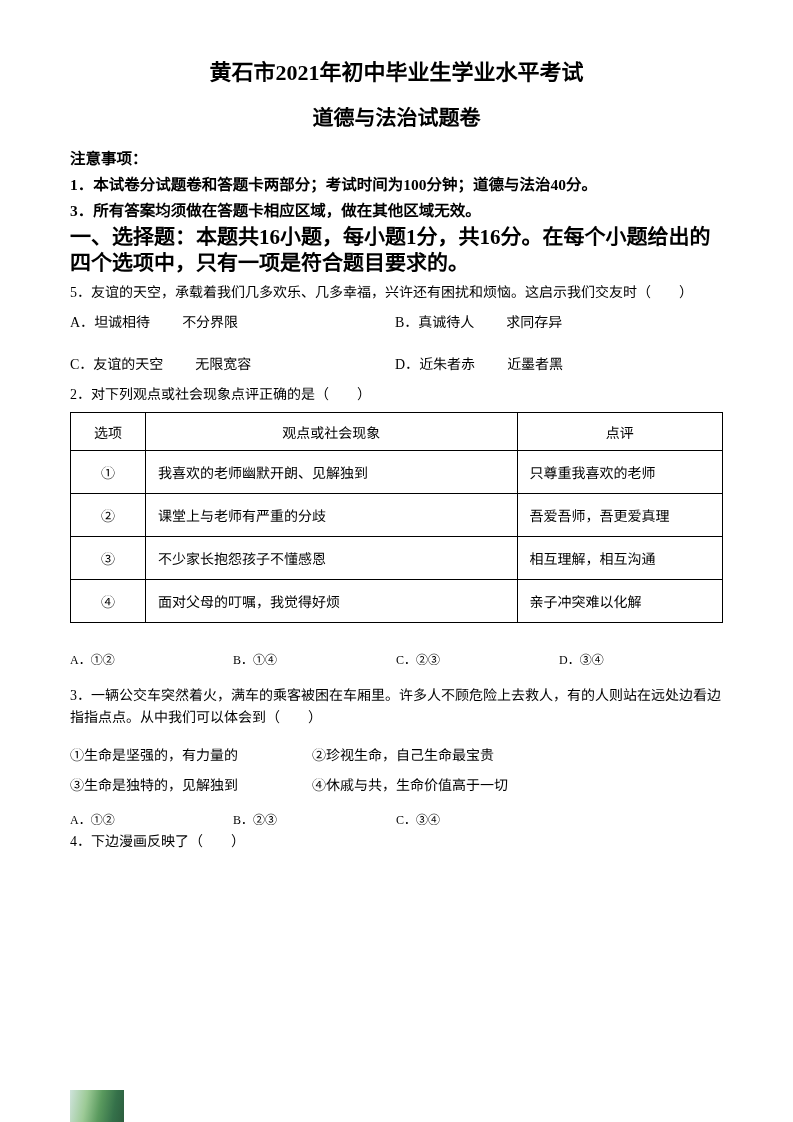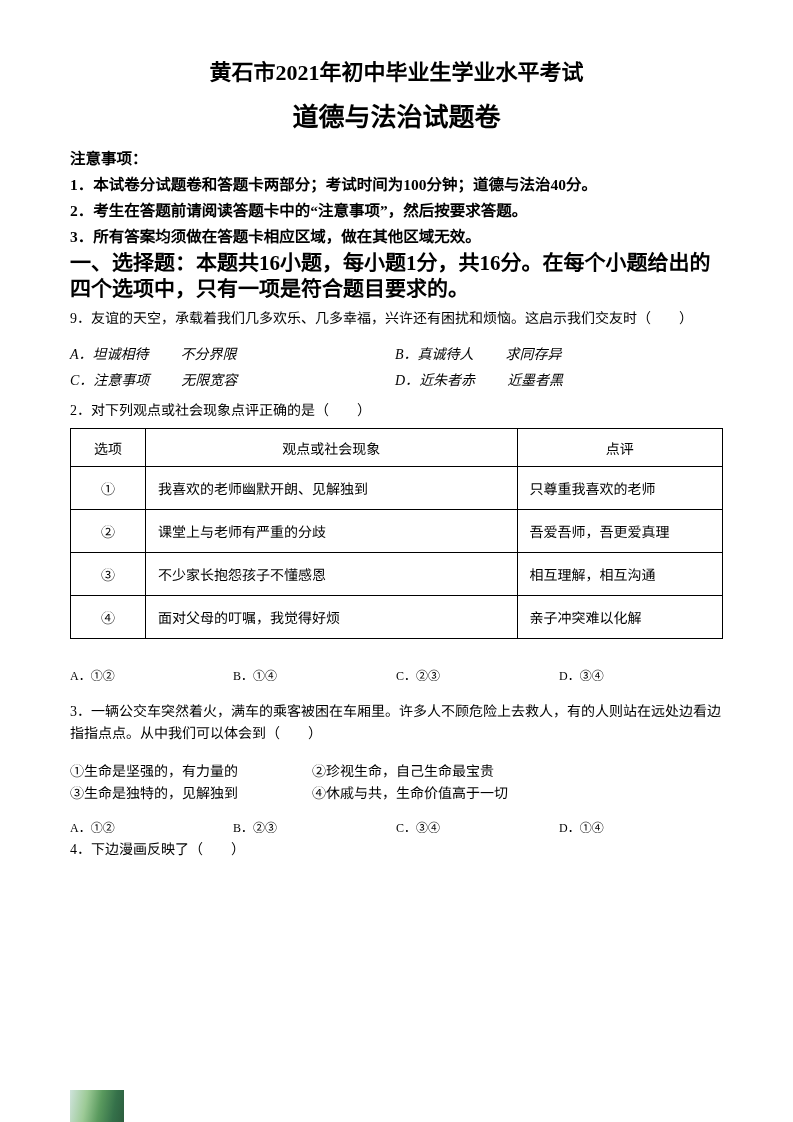--- a/index.html
+++ b/index.html
@@ -12,7 +12,7 @@
   }
   p { margin: 0; }
   .title { text-align: center; font-size: 22px; font-weight: bold; line-height: 30px; }
-  .subtitle { text-align: center; font-size: 26px; font-weight: bold; line-height: 28px; margin-top: 16px; }
+  .subtitle { text-align: center; font-size: 21px; font-weight: bold; line-height: 28px; margin-top: 16px; }
   .notice { margin-top: 14px; }
   .notice-line { font-size: 15.5px; font-weight: bold; line-height: 26px; }
   .section-heading { font-size: 21px; font-weight: bold; line-height: 26px; }

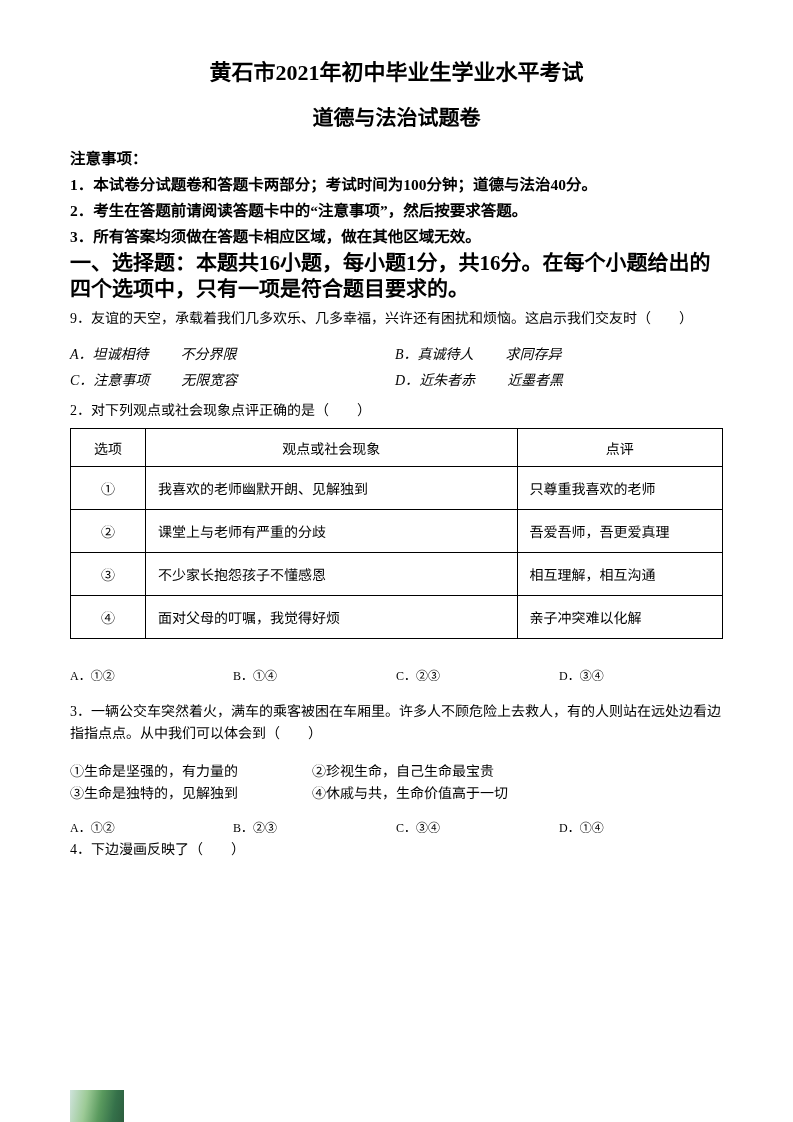--- a/index.html
+++ b/index.html
@@ -54,7 +54,6 @@
   <div class="notice">
     <p class="notice-line">注意事项：</p>
     <p class="notice-line">1．本试卷分试题卷和答题卡两部分；考试时间为100分钟；道德与法治40分。</p>
-    <p class="notice-line">2．考生在答题前请阅读答题卡中的“注意事项”，然后按要求答题。</p>
     <p class="notice-line">3．所有答案均须做在答题卡相应区域，做在其他区域无效。</p>
   </div>
 

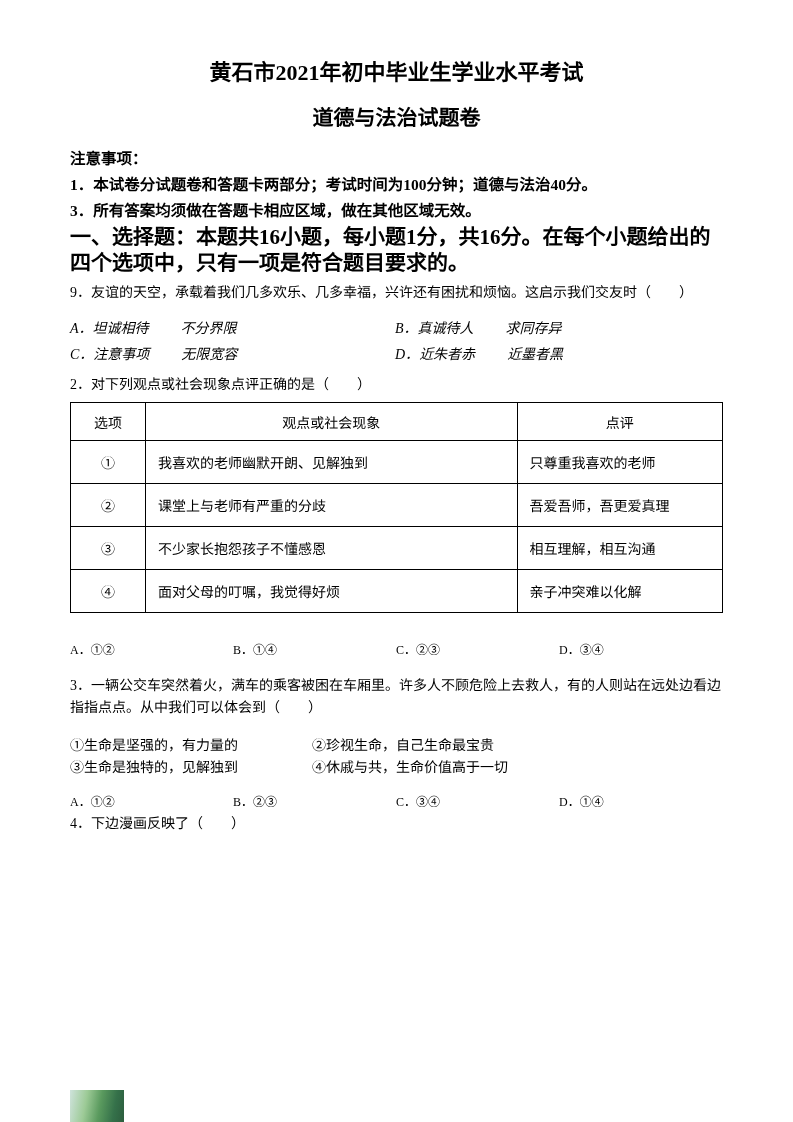--- a/index.html
+++ b/index.html
@@ -59,7 +59,7 @@
 
   <p class="section-heading">一、选择题：本题共16小题，每小题1分，共16分。在每个小题给出的四个选项中，只有一项是符合题目要求的。</p>
 
-  <p class="stem q1-stem">9．友谊的天空，承载着我们几多欢乐、几多幸福，兴许还有困扰和烦恼。这启示我们交友时（　　）</p>
+  <p class="stem q1-stem">5．友谊的天空，承载着我们几多欢乐、几多幸福，兴许还有困扰和烦恼。这启示我们交友时（　　）</p>
 
   <div class="options-2col">
     <div class="option"><span class="opt-label">A．</span><span class="opt-p1">坦诚相待</span><span class="opt-p2">不分界限</span></div>

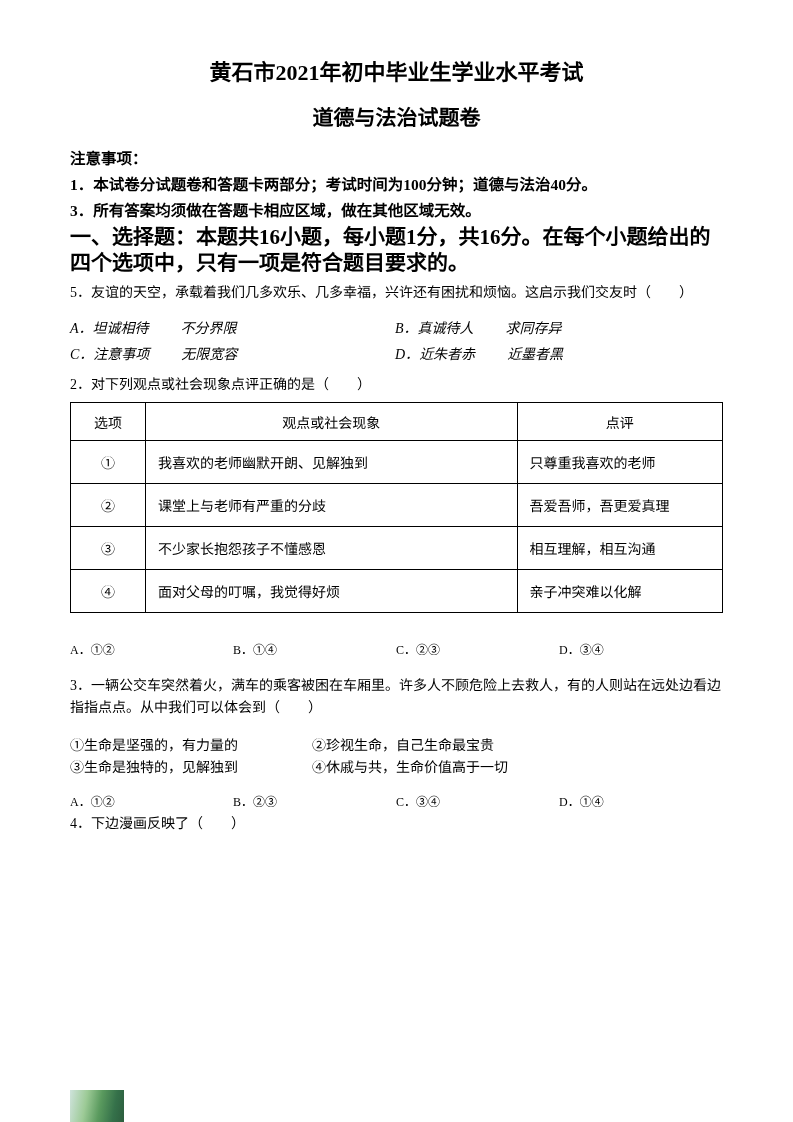--- a/index.html
+++ b/index.html
@@ -19,8 +19,8 @@
   .stem { font-size: 14px; line-height: 22px; }
   .q1-stem { margin-top: 6px; }
   .options-2col {
-    display: grid; grid-template-columns: 325px 1fr; row-gap: 4px;
-    margin-top: 14px; font-size: 14px; line-height: 22px; font-style: italic;
+    display: grid; grid-template-columns: 325px 1fr; row-gap: 20px;
+    margin-top: 8px; font-size: 14px; line-height: 22px;
   }
   .opt-p2 { margin-left: 32px; }
   .q2-stem { margin-top: 8px; }

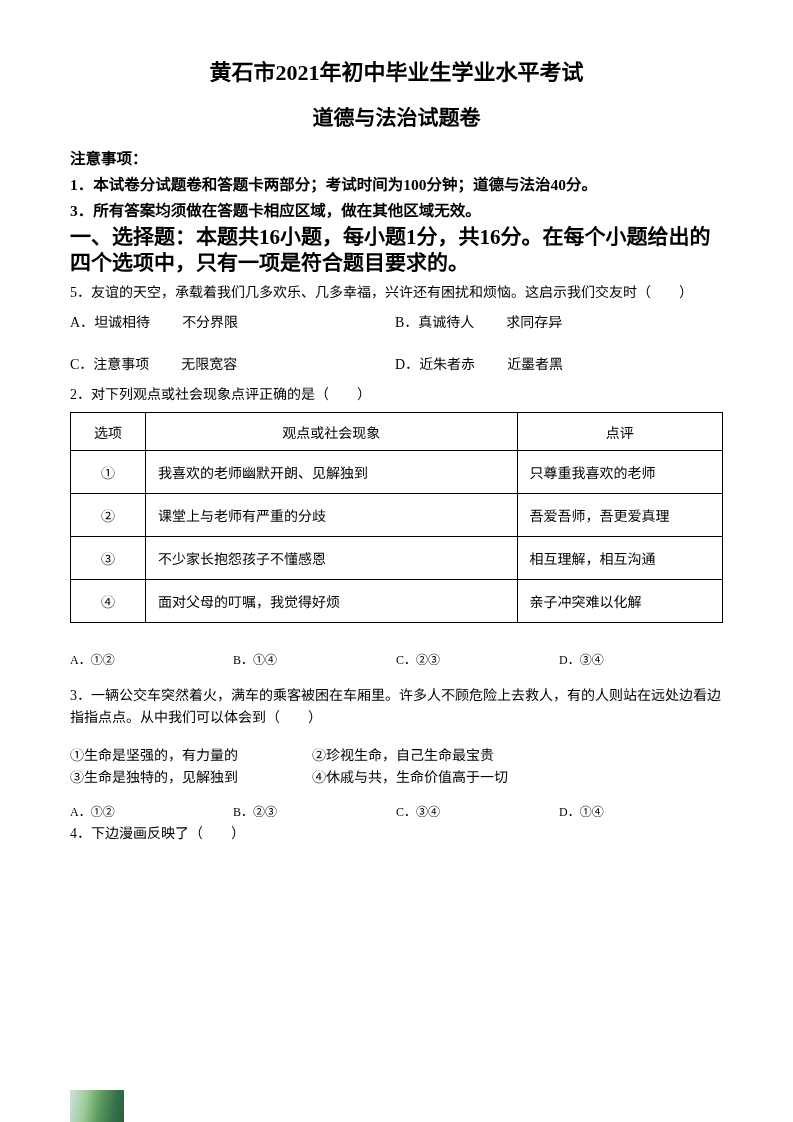--- a/index.html
+++ b/index.html
@@ -64,7 +64,7 @@
   <div class="options-2col">
     <div class="option"><span class="opt-label">A．</span><span class="opt-p1">坦诚相待</span><span class="opt-p2">不分界限</span></div>
     <div class="option"><span class="opt-label">B．</span><span class="opt-p1">真诚待人</span><span class="opt-p2">求同存异</span></div>
-    <div class="option"><span class="opt-label">C．</span><span class="opt-p1">注意事项</span><span class="opt-p2">无限宽容</span></div>
+    <div class="option"><span class="opt-label">C．</span><span class="opt-p1">友谊的天空</span><span class="opt-p2">无限宽容</span></div>
     <div class="option"><span class="opt-label">D．</span><span class="opt-p1">近朱者赤</span><span class="opt-p2">近墨者黑</span></div>
   </div>
 

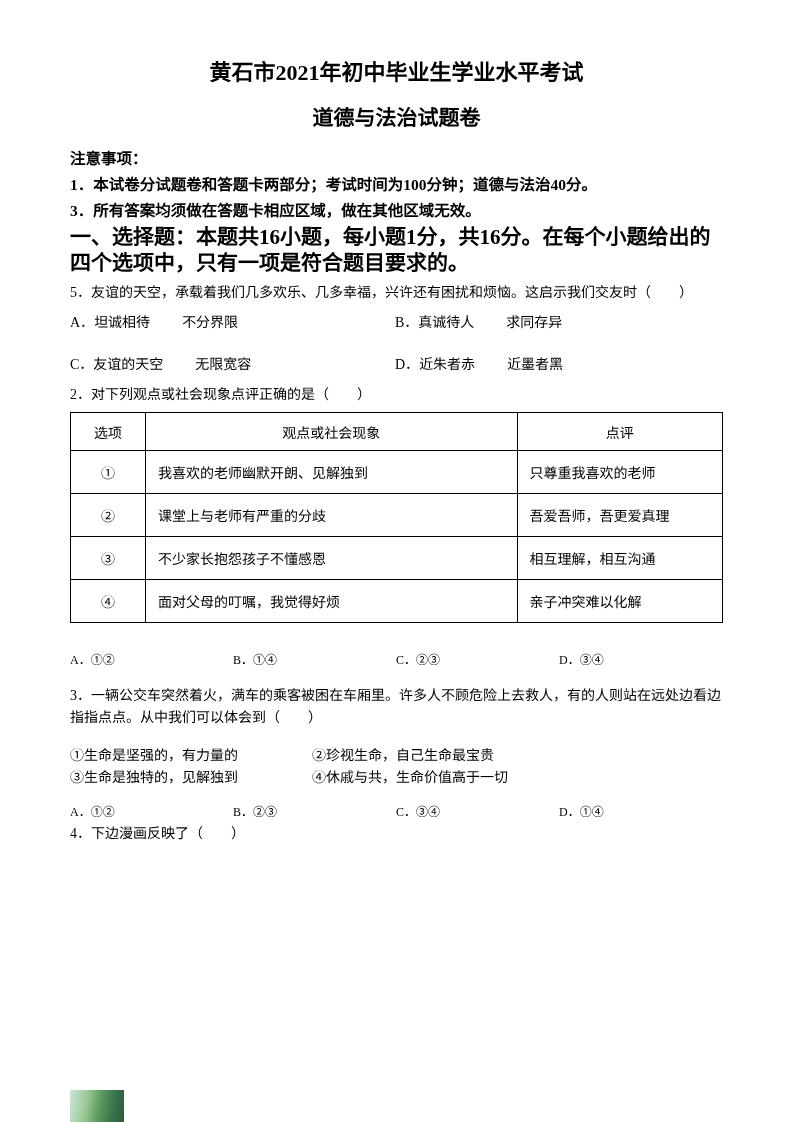--- a/index.html
+++ b/index.html
@@ -36,7 +36,7 @@
   .choices-q2 { margin-top: 26px; }
   .q3-stem { margin-top: 14px; }
   .statements {
-    display: grid; grid-template-columns: 242px 1fr; 
+    display: grid; grid-template-columns: 242px 1fr; row-gap: 8px;
     margin-top: 16px; font-size: 14px; line-height: 22px;
   }
   .choices-q3 { margin-top: 12px; }

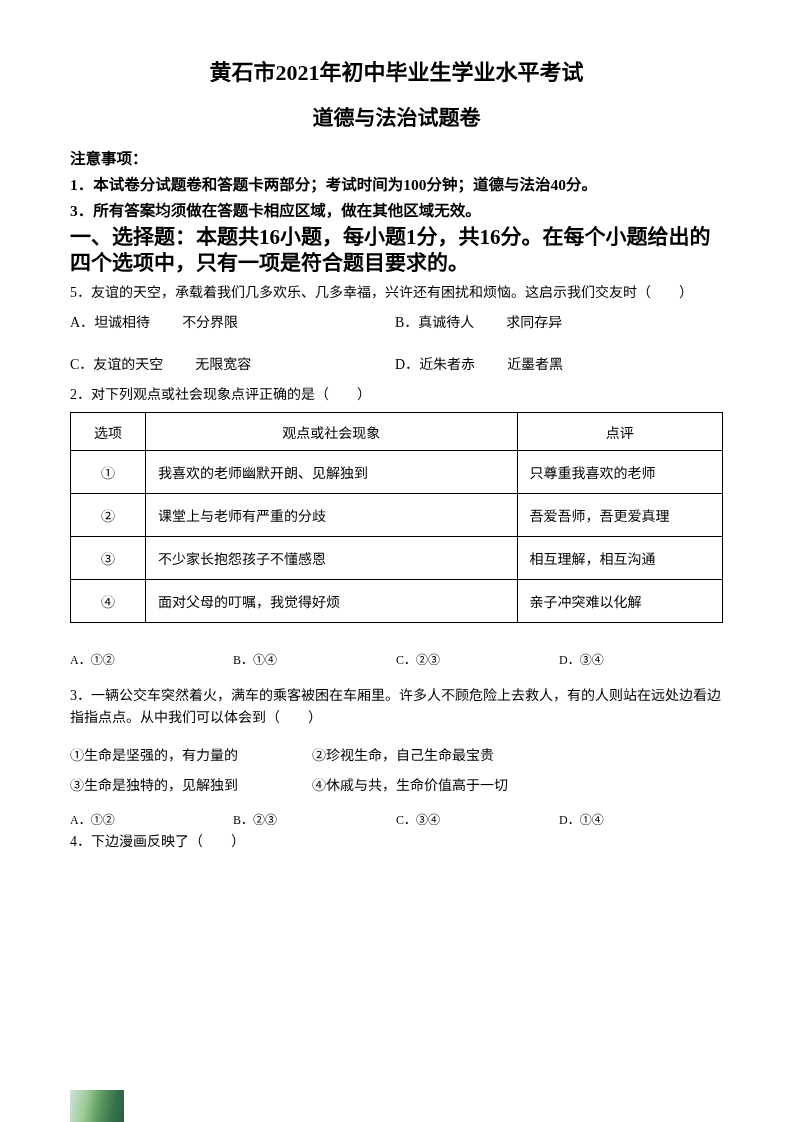--- a/index.html
+++ b/index.html
@@ -127,7 +127,6 @@
     <span class="choice">A．①②</span>
     <span class="choice">B．②③</span>
     <span class="choice">C．③④</span>
-    <span class="choice">D．①④</span>
   </div>
 
   <p class="stem q4-stem">4．下边漫画反映了（　　）</p>

